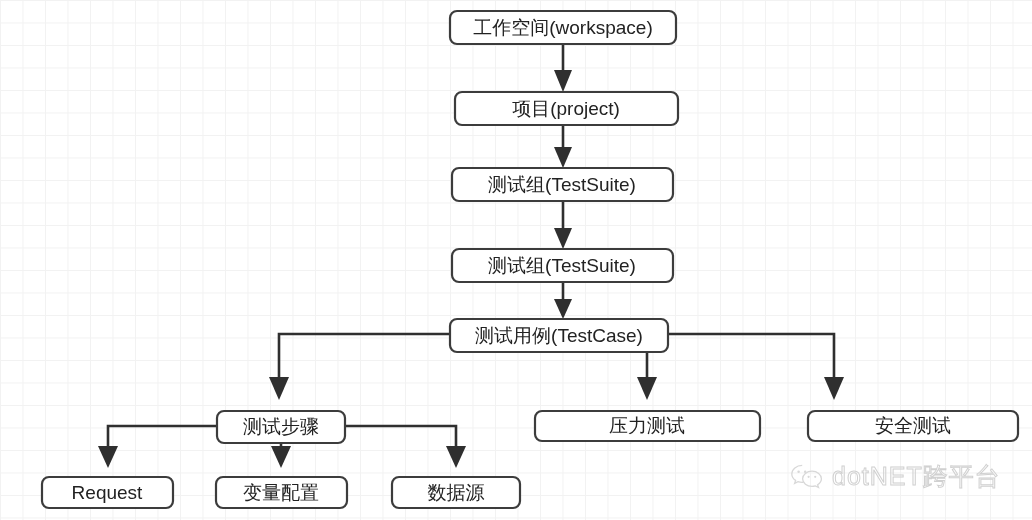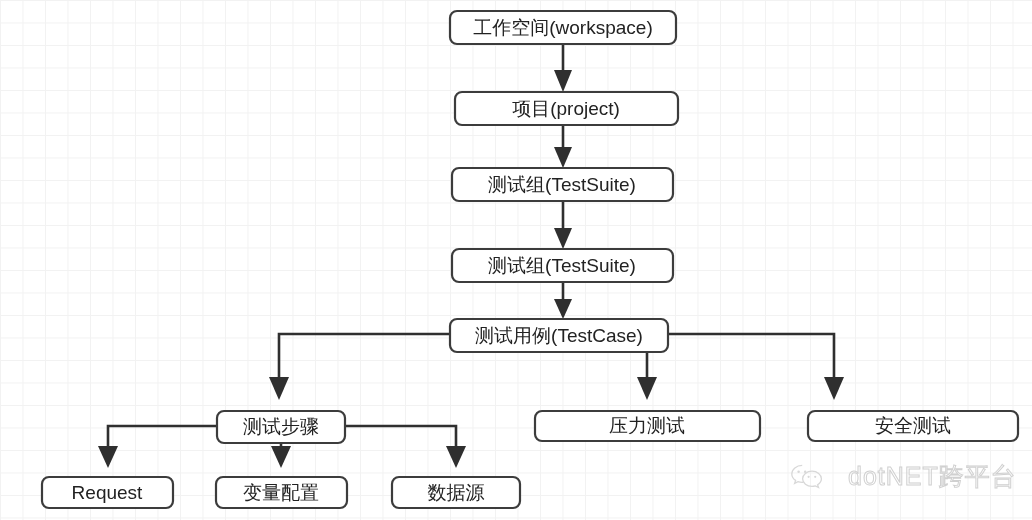--- a/index.html
+++ b/index.html
@@ -60,7 +60,7 @@
     position: absolute;
     display: flex;
     align-items: center;
-    gap: 24px;
+    gap: 8px;
     color: #d2d2d2;
     font-family: "Liberation Sans", "DejaVu Sans", sans-serif;
     font-size: 25px;

